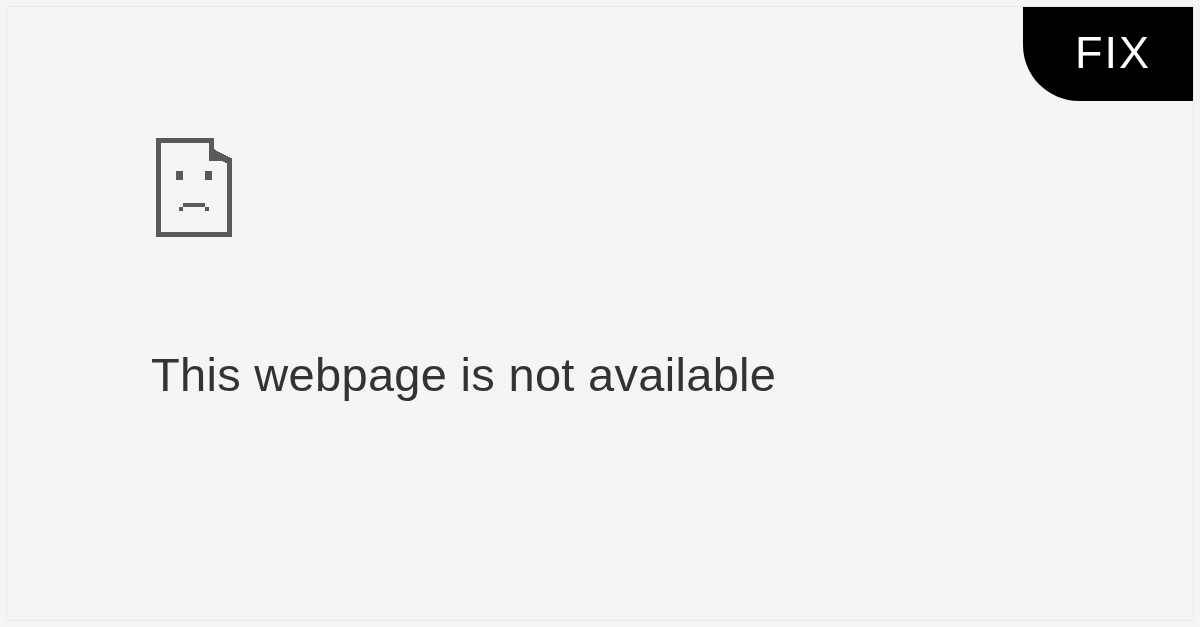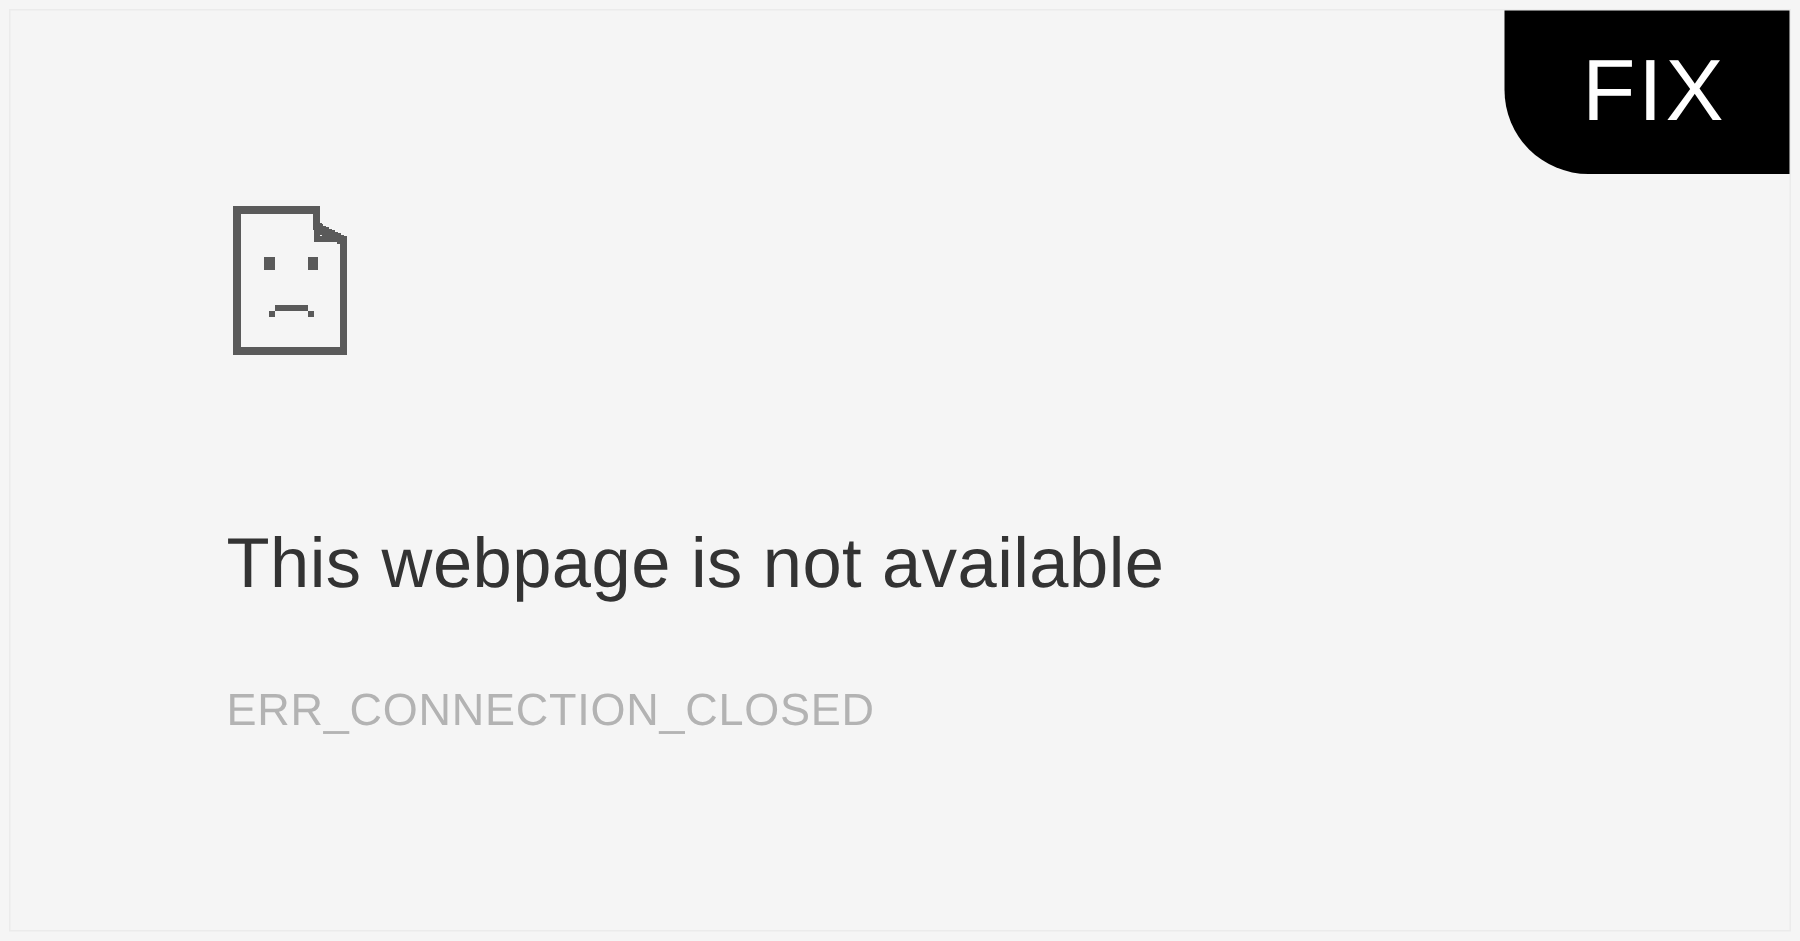--- a/index.html
+++ b/index.html
@@ -30,7 +30,7 @@
       right: 0;
       background: #000;
       color: #fff;
-      font-size: 58px;
+      font-size: 45px;
       font-weight: 400;
       letter-spacing: 2px;
       padding: 20px 42px 22px 52px;

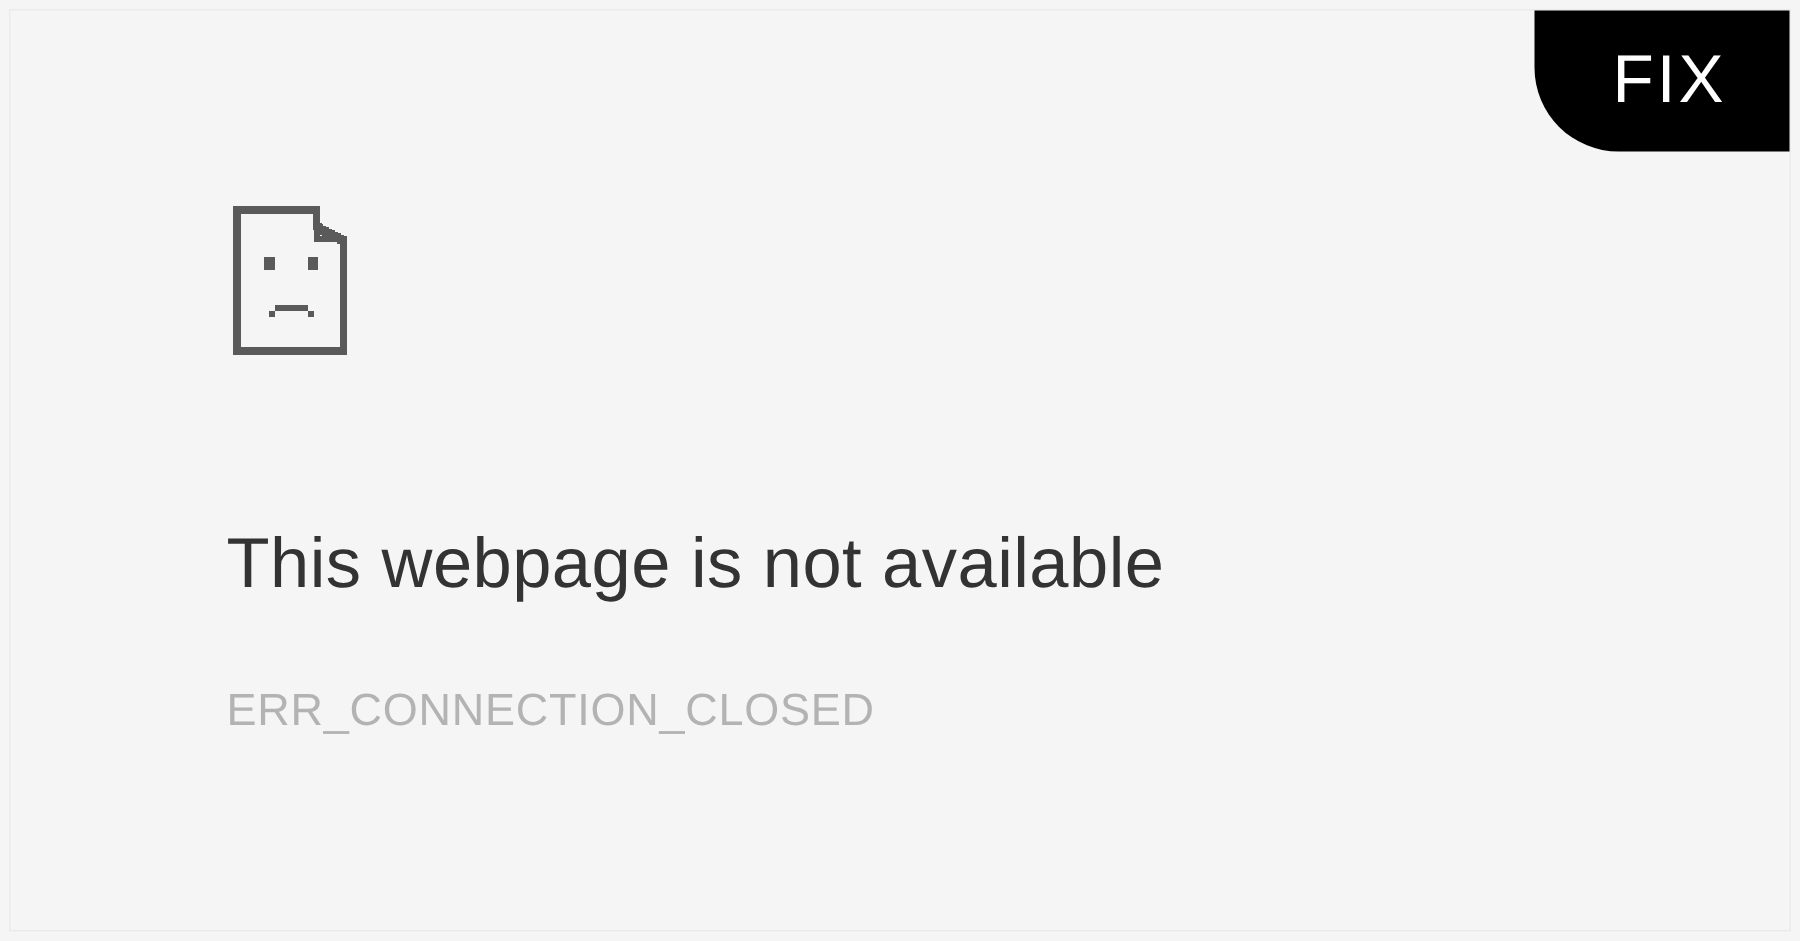--- a/index.html
+++ b/index.html
@@ -95,7 +95,6 @@
 
     <h1 class="error-heading">This webpage is not available</h1>
 
-    <div class="error-code">ERR_CONNECTION_CLOSED</div>
 
   </div>
 

